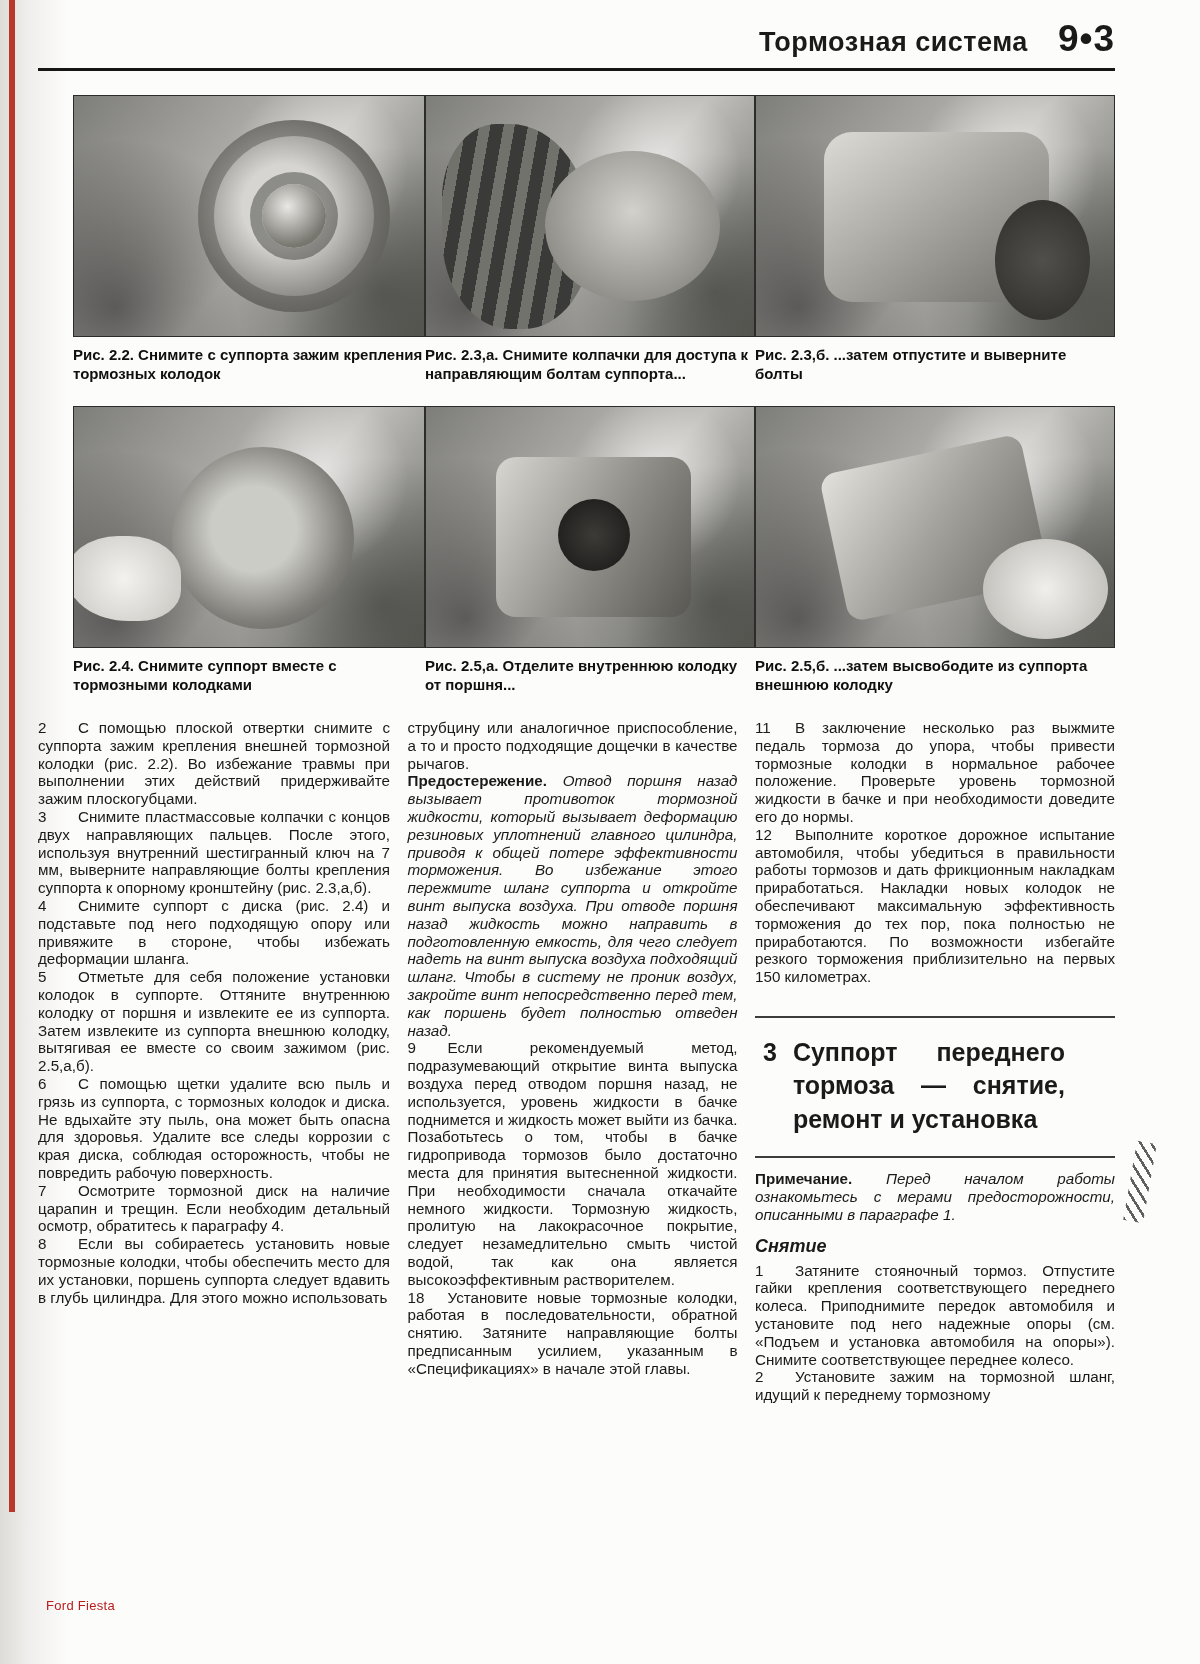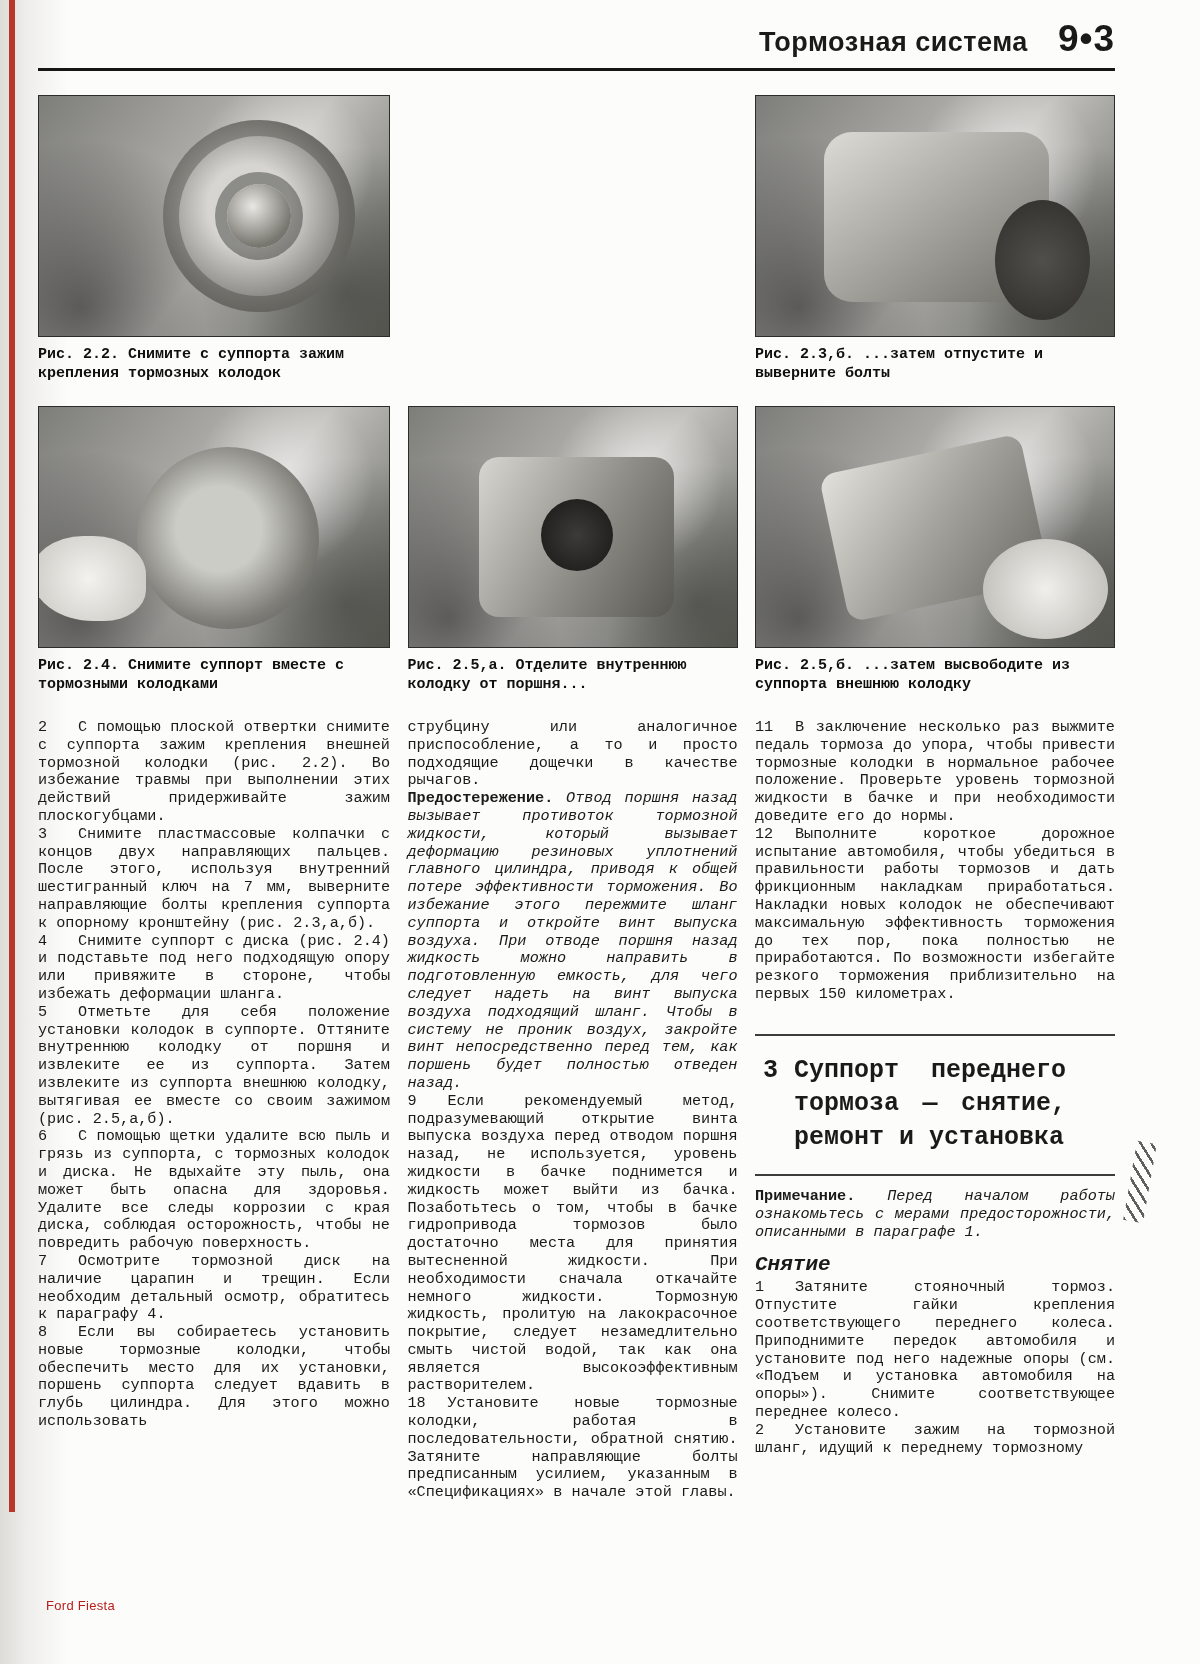--- a/index.html
+++ b/index.html
@@ -35,7 +35,7 @@
 
   
   .figures { margin-top:24px; }
-  .fig-row { display:flex; justify-content:space-between; margin-bottom:14px;font-family:Liberation Mono, monospace; }
+  .fig-row { display:flex; justify-content:flex-end; margin-bottom:14px; }
   figure { margin:0; }
   .w1 { width:352px; } .w2 { width:330px; } .w3 { width:360px; }
   .photo {

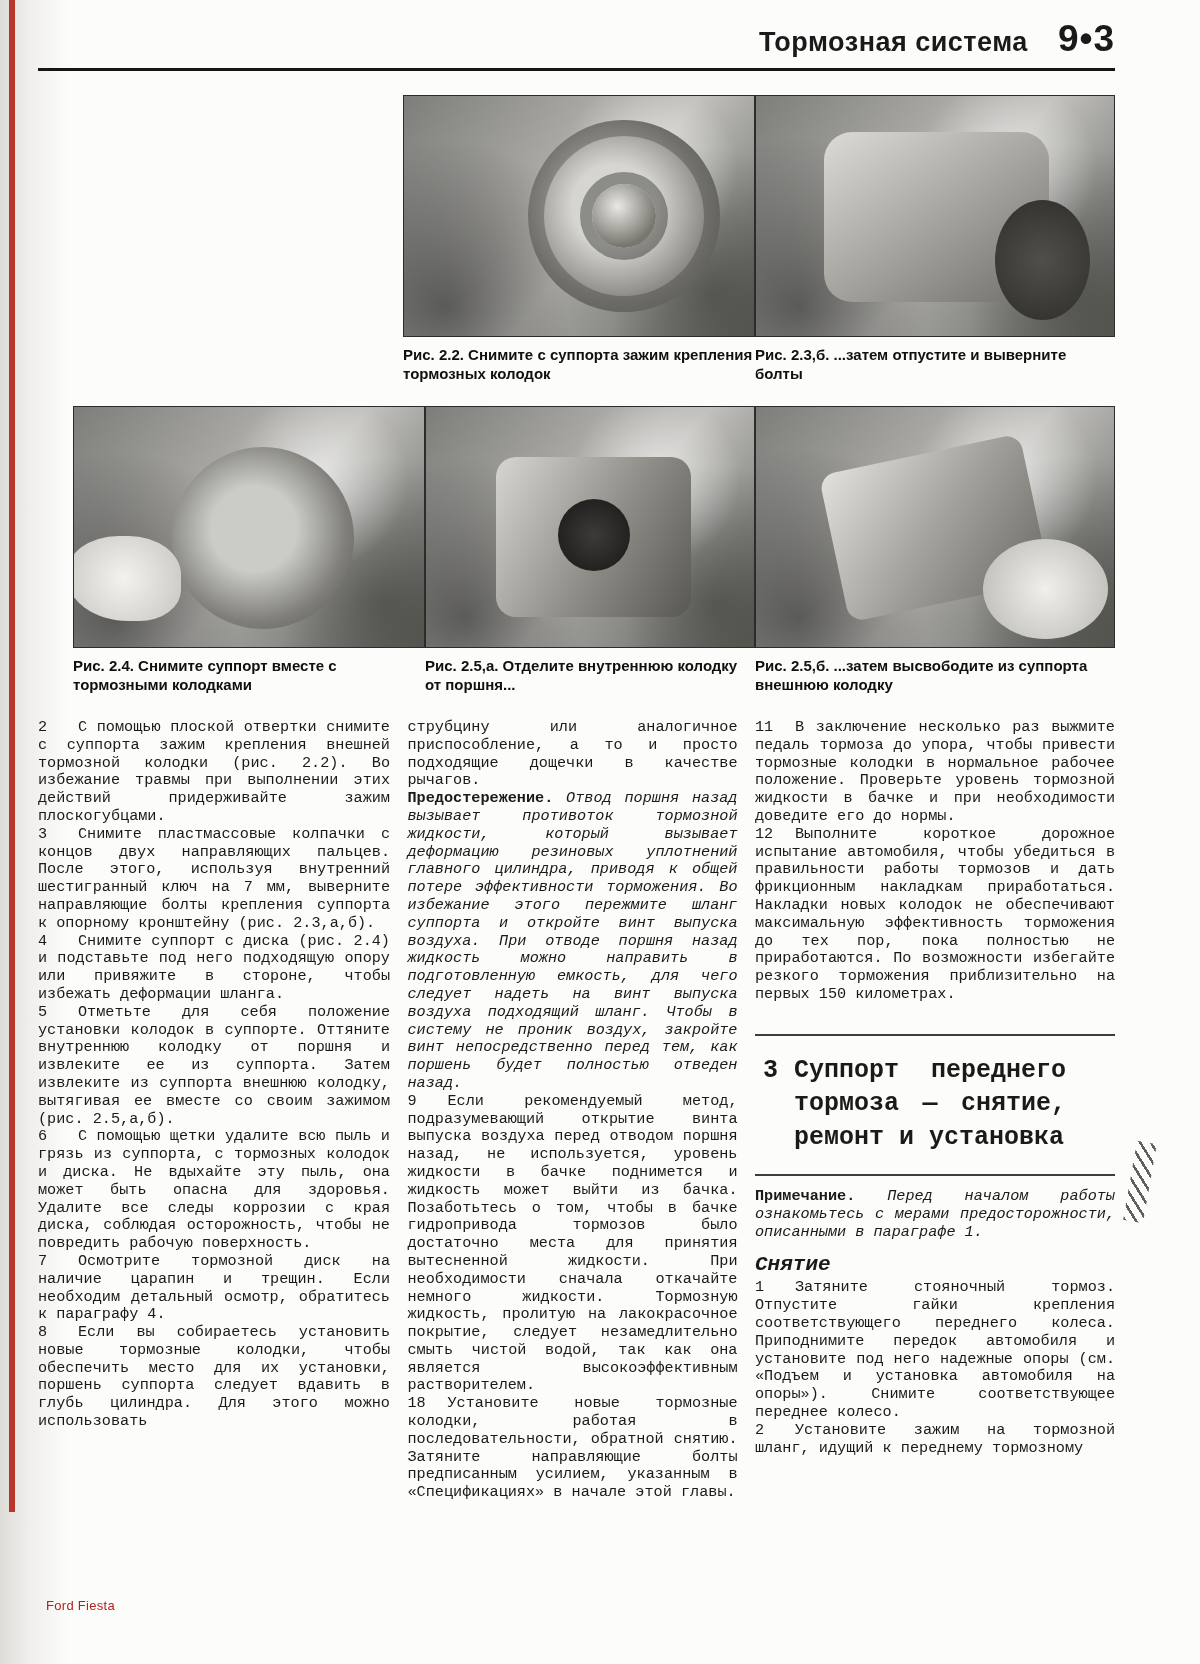--- a/index.html
+++ b/index.html
@@ -125,6 +125,10 @@
           <div class="photo ph1"></div>
           <figcaption>Рис. 2.2. Снимите с суппорта зажим крепления тормозных колодок</figcaption>
         </figure>
+        <figure class="w2">
+          <div class="photo ph2"></div>
+          <figcaption>Рис. 2.3,а. Снимите колпачки для доступа к направляющим болтам суппорта...</figcaption>
+        </figure>
         <figure class="w3">
           <div class="photo ph3"></div>
           <figcaption>Рис. 2.3,б. ...затем отпустите и выверните болты</figcaption>

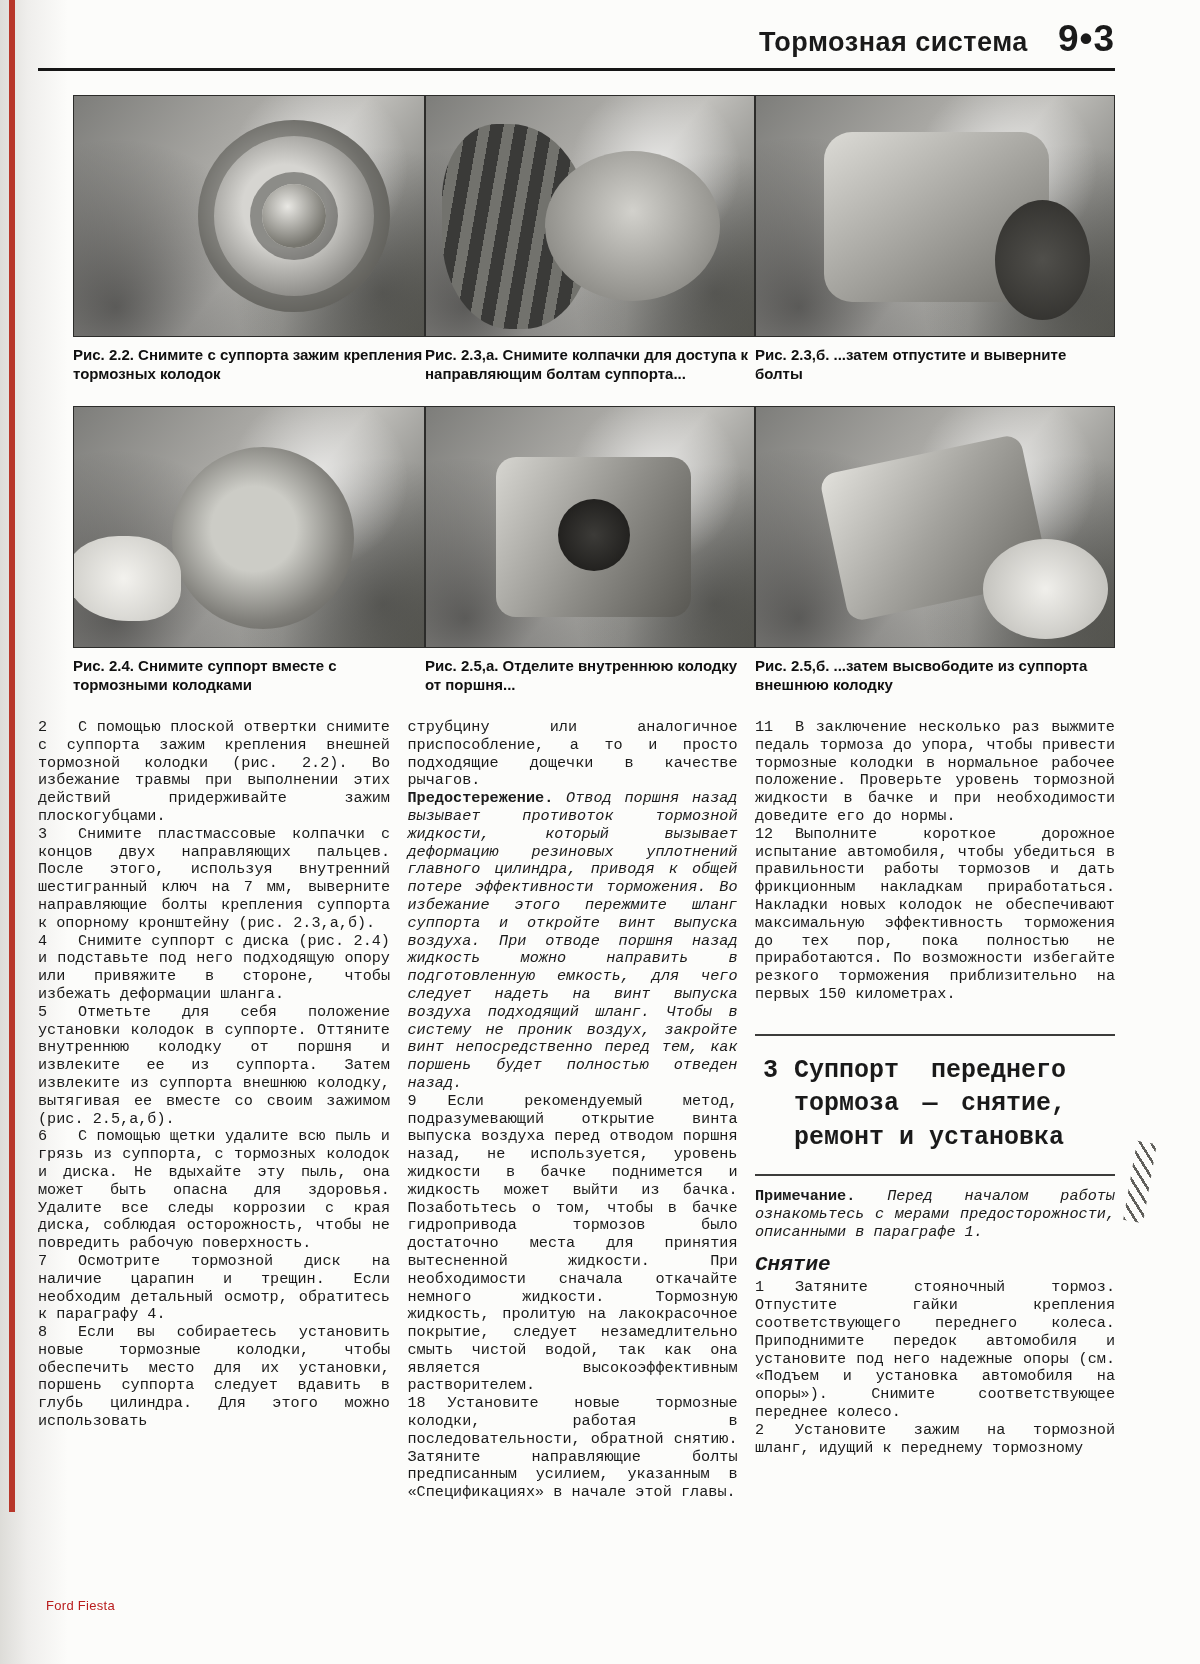--- a/index.html
+++ b/index.html
@@ -80,7 +80,7 @@
 
   
   .body { display:flex; justify-content:space-between; margin-top:16px; height:856px; overflow:hidden; }
-  .col { font-size:15.2px; line-height:17.8px; text-align:justify;font-family:Liberation Mono, monospace; }
+  .col { font-size:15.2px; line-height:17.8px; text-align:justify; }
   .para { margin:0; }
   .pnum { display:inline-block; min-width:40px; }
   .warn-label, .note-label { font-weight:bold; font-style:normal; }

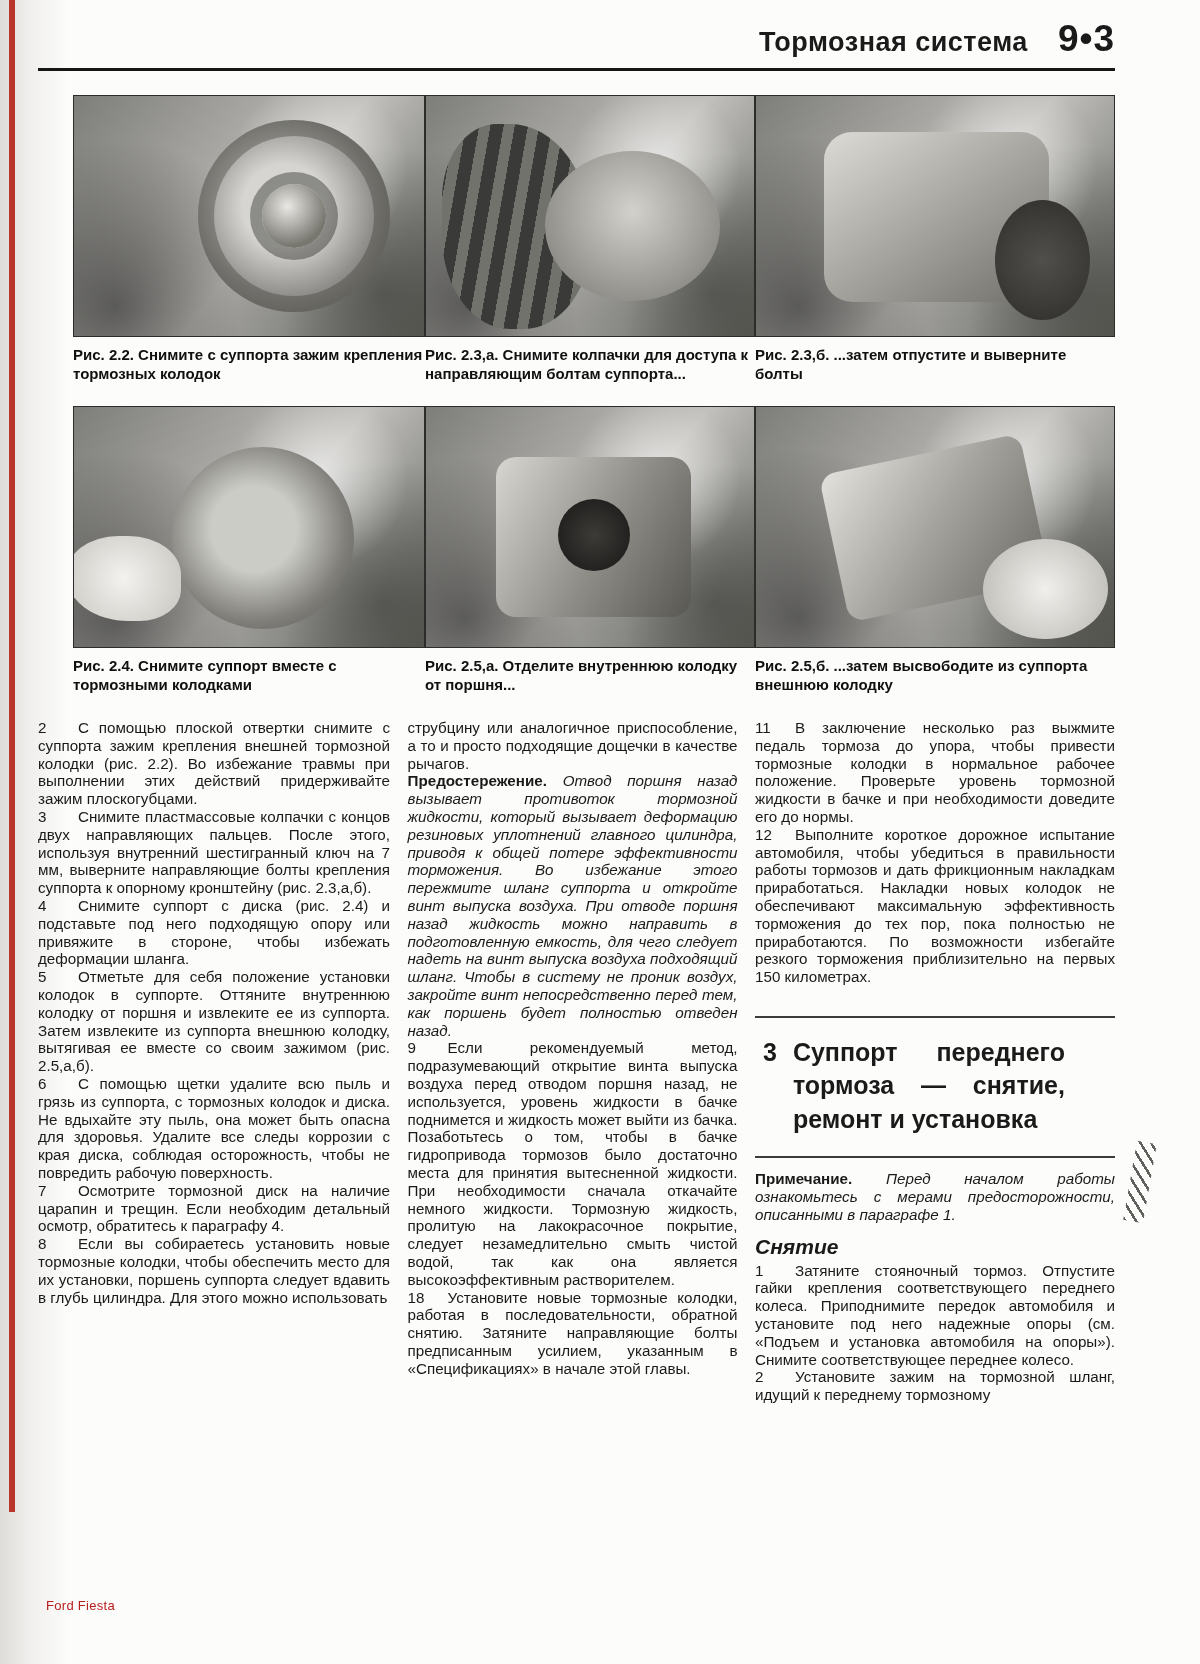--- a/index.html
+++ b/index.html
@@ -95,7 +95,7 @@
     font-size:25px; font-weight:bold; line-height:1.34;
   }
   .sec-title { width:272px; }
-  .subhead { font-size:21px; font-weight:bold; font-style:italic; margin:14px 0 6px; }
+  .subhead { font-size:18px; font-weight:bold; font-style:italic; margin:14px 0 6px; }
 
   .hatch {
     position:absolute; right:50px; top:1142px; width:20px; height:80px;

